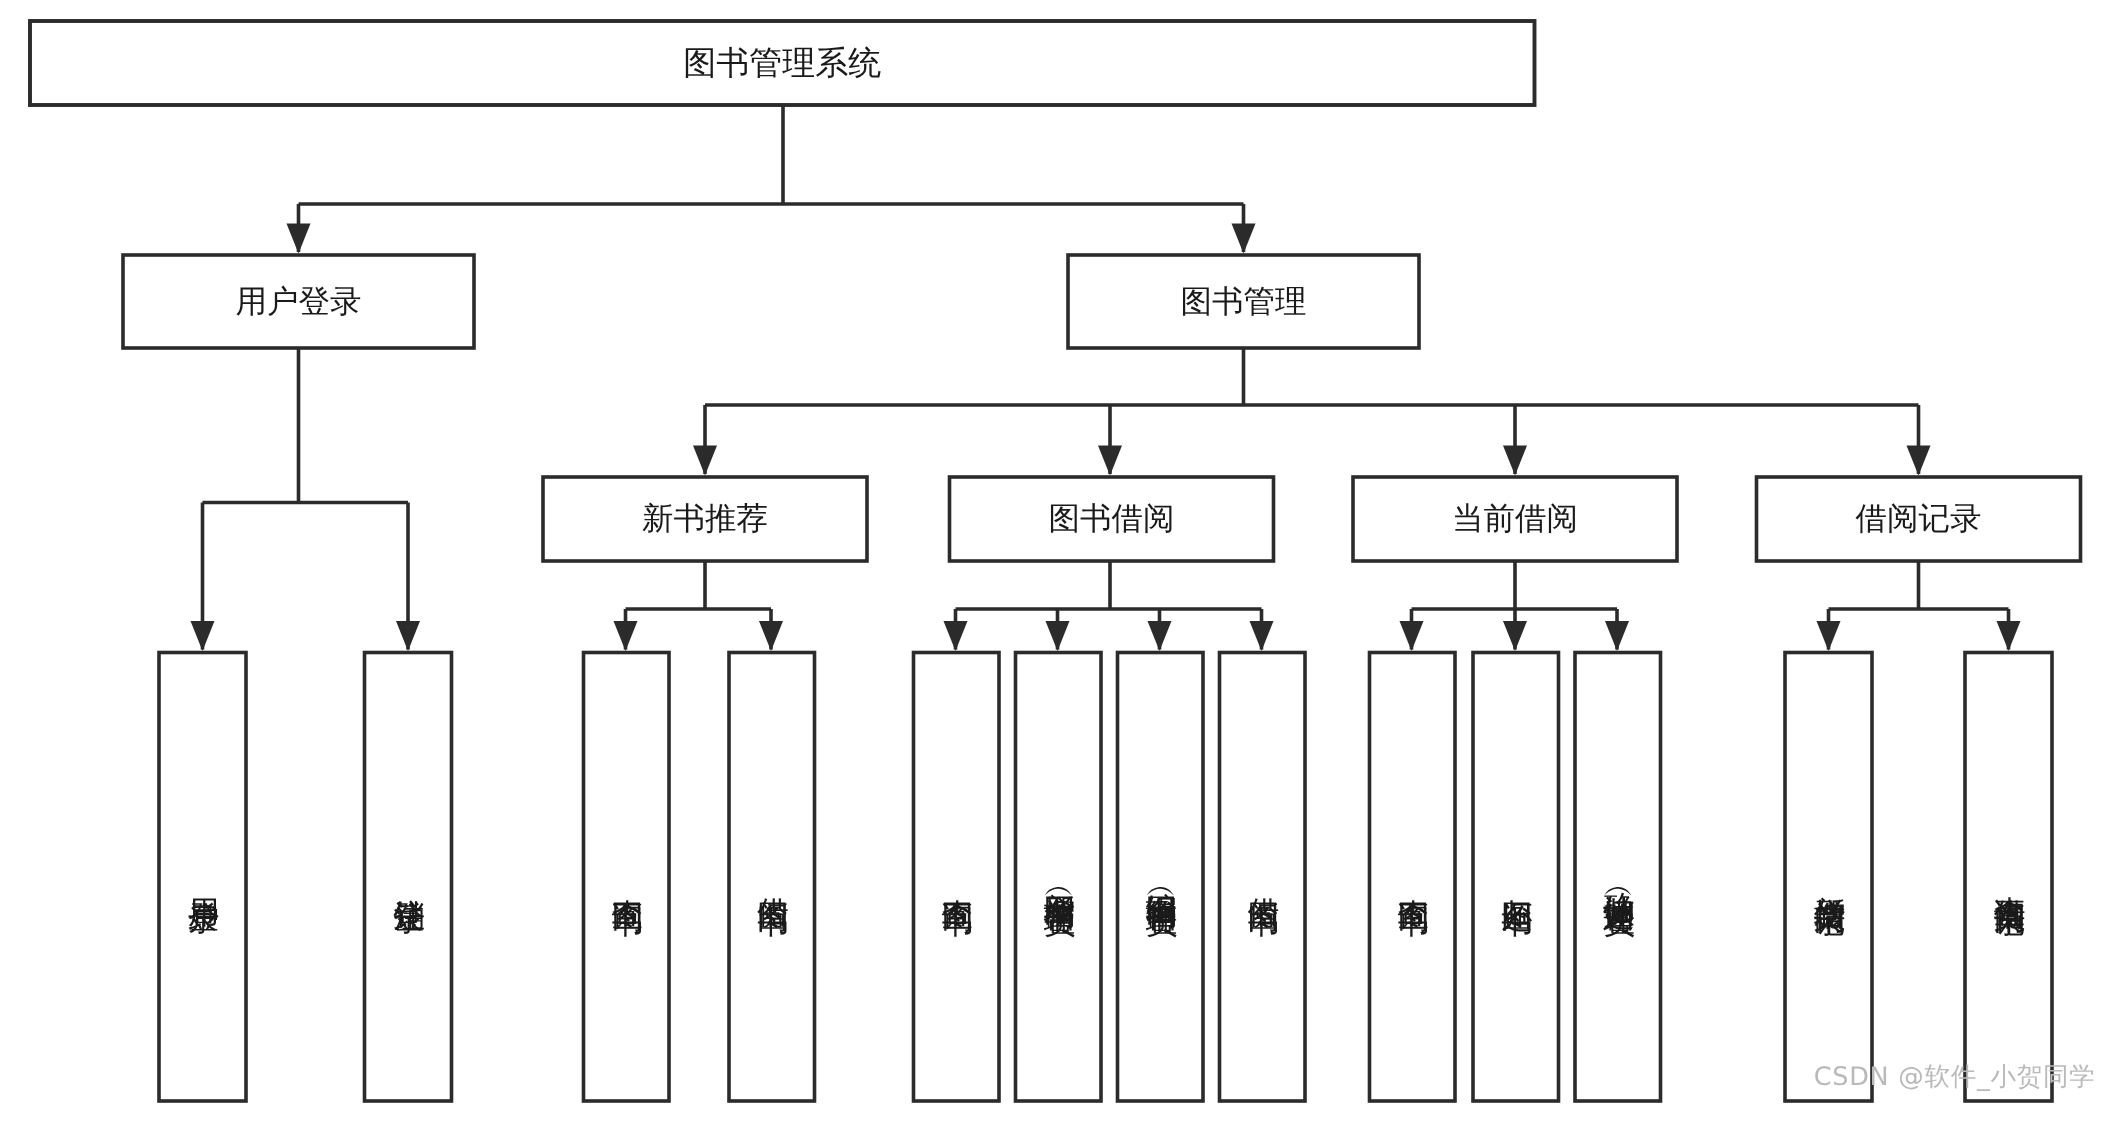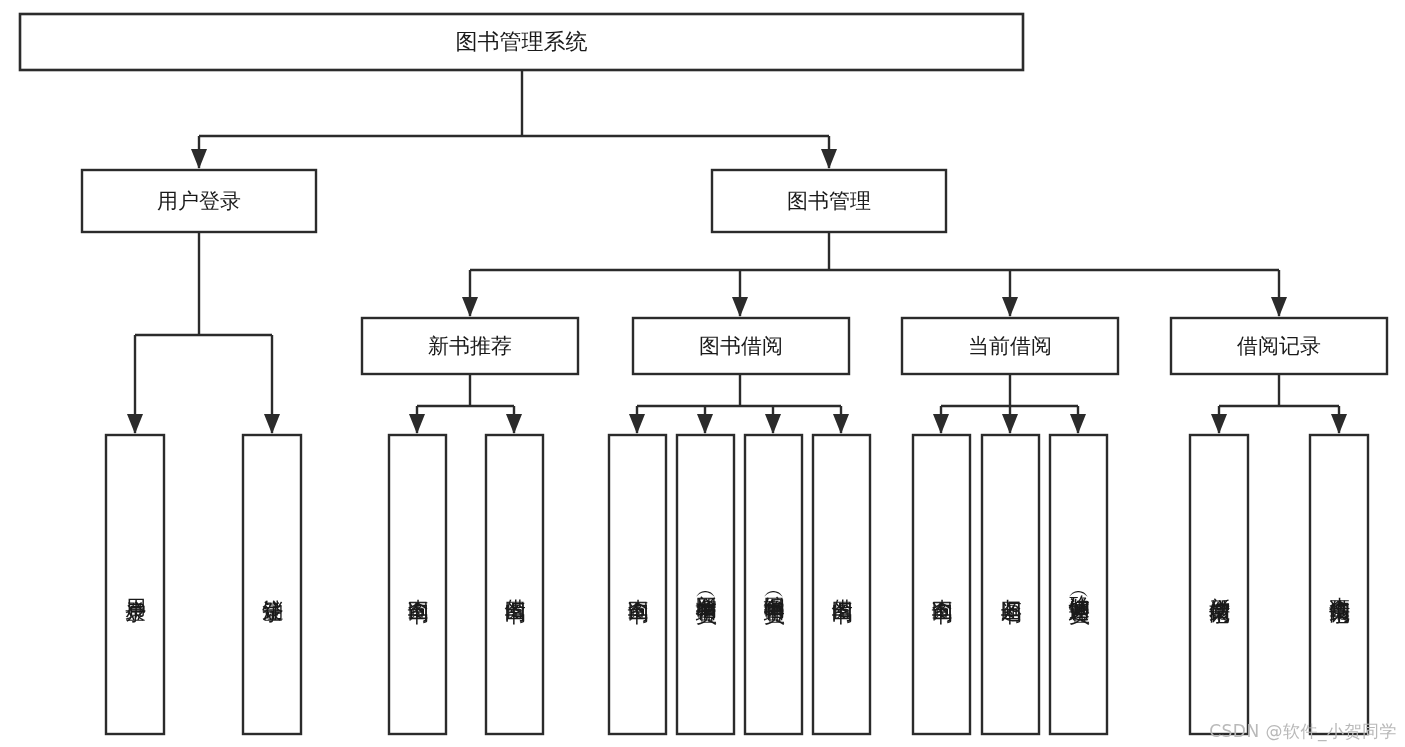--- a/index.html
+++ b/index.html
@@ -78,7 +78,7 @@
   .watermark {
     position: absolute;
     right: 8px;
-    bottom: 4px;
+    bottom: 18px;
     font-family: "DejaVu Sans", "Liberation Sans", sans-serif;
     font-size: 17px;
     color: #b9b9b9;

